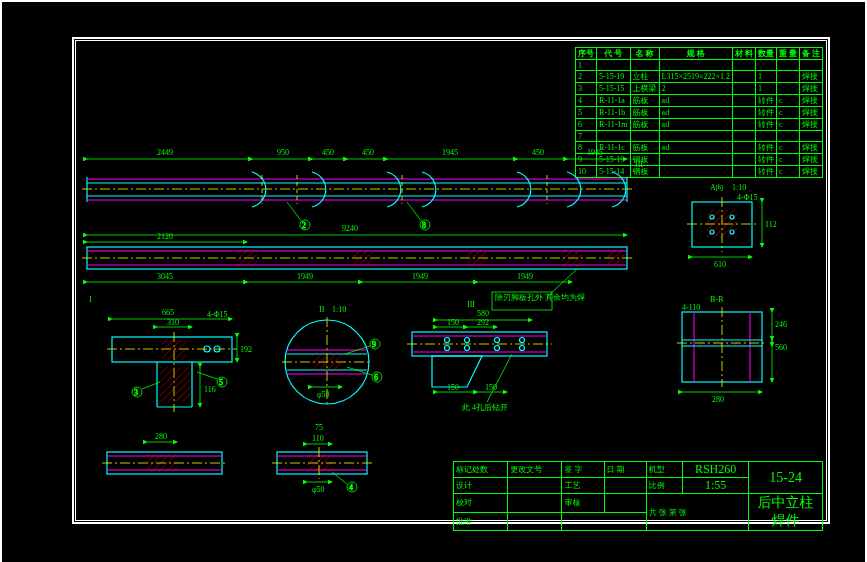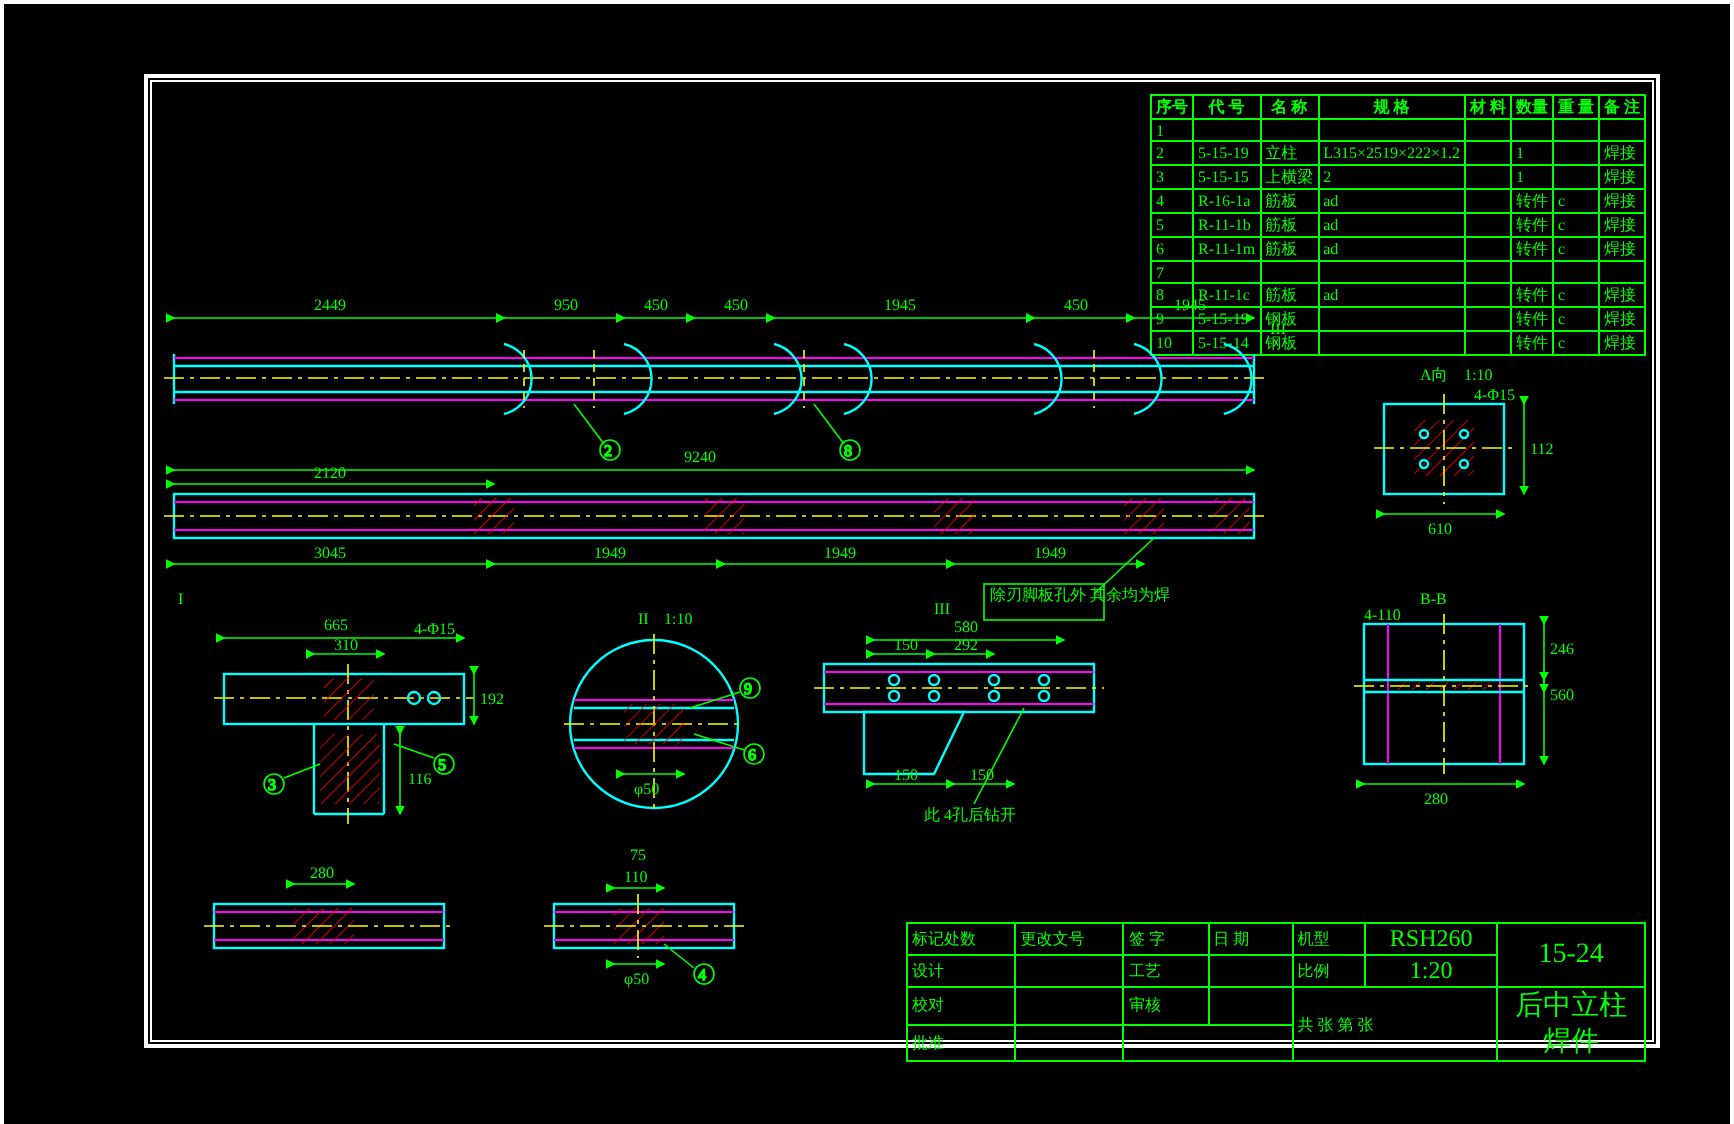--- a/index.html
+++ b/index.html
@@ -73,7 +73,7 @@
         </tr>
         <tr>
           <td>4</td>
-          <td>R-16-1a</td>
+          <td>R-11-1a</td>
           <td>筋板</td>
           <td> ad</td>
           <td> </td>

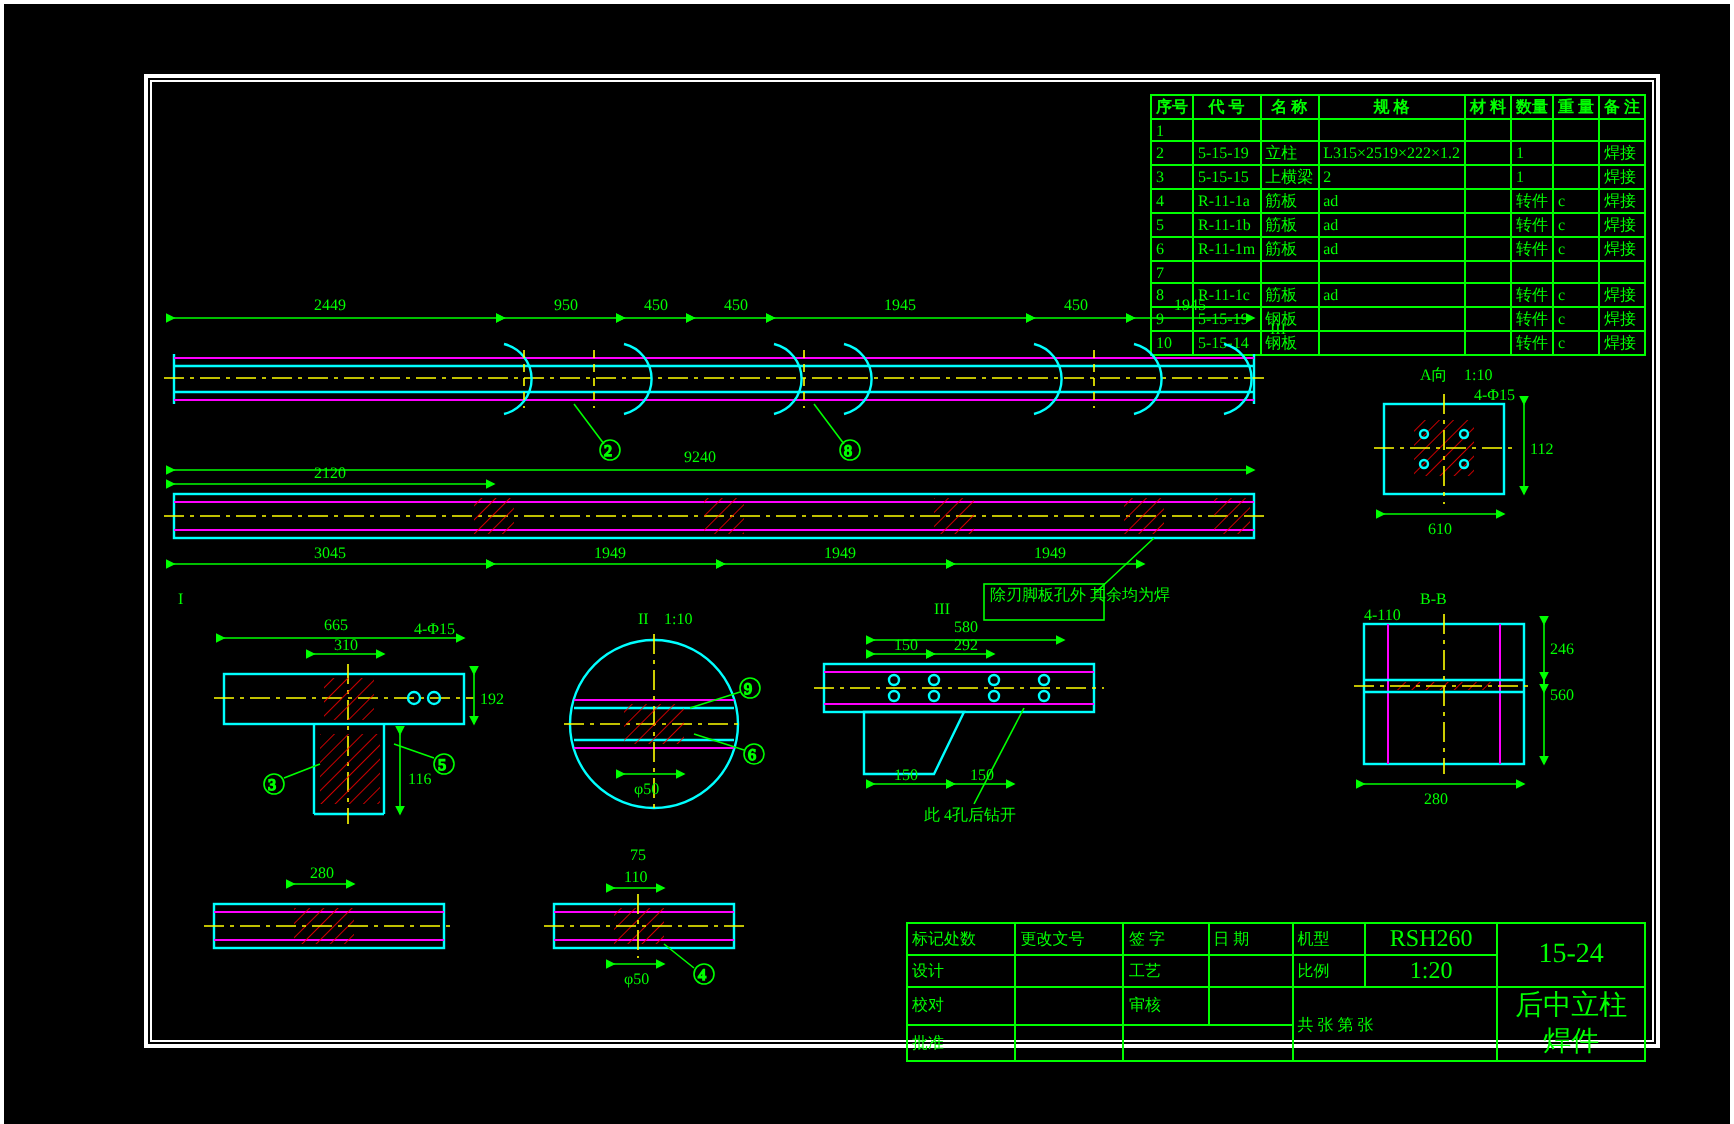--- a/index.html
+++ b/index.html
@@ -162,7 +162,7 @@
 <td>工艺</td>
             <td></td>
 <td>比例</td>
-<td style="font-size:12px;text-align:center">1:20</td>
+<td style="font-size:12px;text-align:center">1:55</td>
 </tr>
 <tr>
 <td>校对</td>

